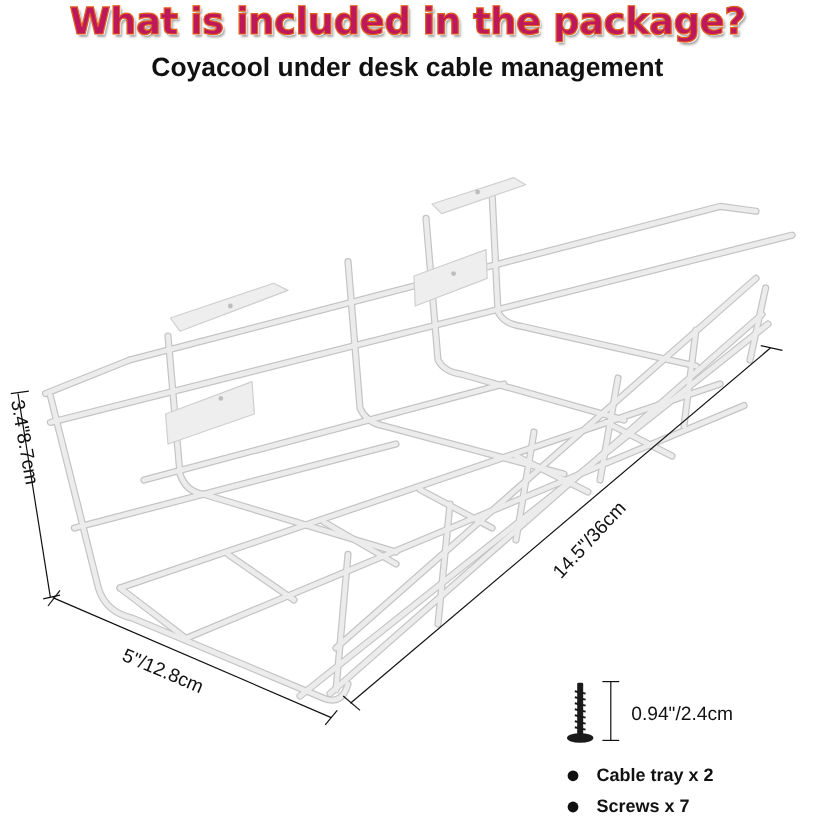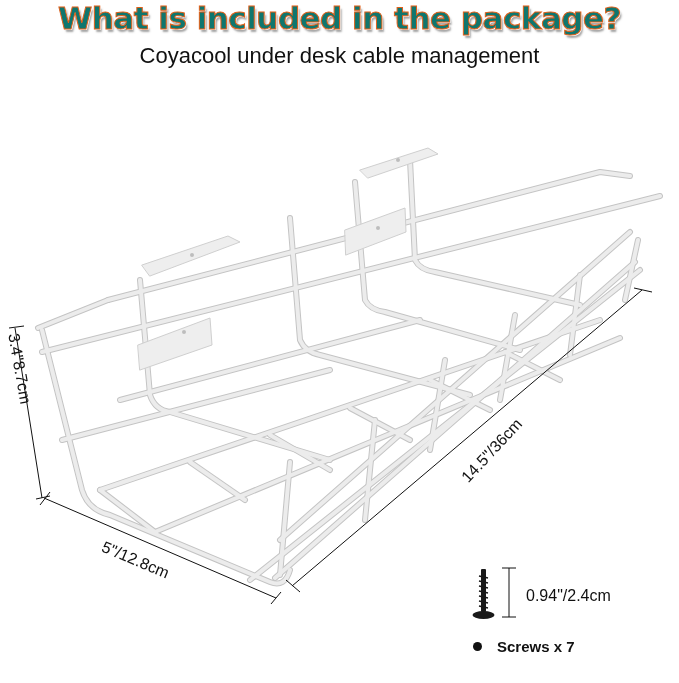--- a/index.html
+++ b/index.html
@@ -8,7 +8,7 @@
   .headline {
     position: absolute; left: 0; top: 0; width: 679px; height: 36px;
     text-align: center; font-family: "DejaVu Sans", sans-serif; font-weight: bold;
-    font-size: 31px; line-height: 36px; color: #0f766e; letter-spacing: -0.5px;
+    font-size: 31px; line-height: 36px; color: #be185d; letter-spacing: -0.5px;
     -webkit-text-stroke: 1px #e0601a;
     text-shadow: 1px 1px 0 #ffffff, 2px 3px 2px rgba(90,90,90,0.55);
     white-space: nowrap;

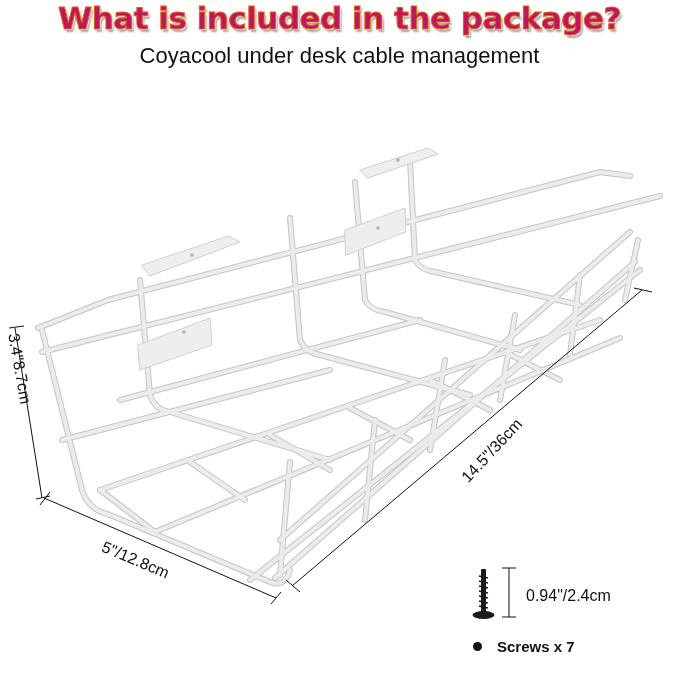--- a/index.html
+++ b/index.html
@@ -15,7 +15,7 @@
   }
   .subtitle {
     position: absolute; left: 0; top: 42px; width: 679px; text-align: center;
-    font-family: "Liberation Sans", sans-serif; font-weight: normal; font-size: 22px;
+    font-family: "Liberation Sans", sans-serif; font-weight: bold; font-size: 22px;
     line-height: 28px; color: #111111; white-space: nowrap;
   }
   svg.art { position: absolute; left: 0; top: 0; }

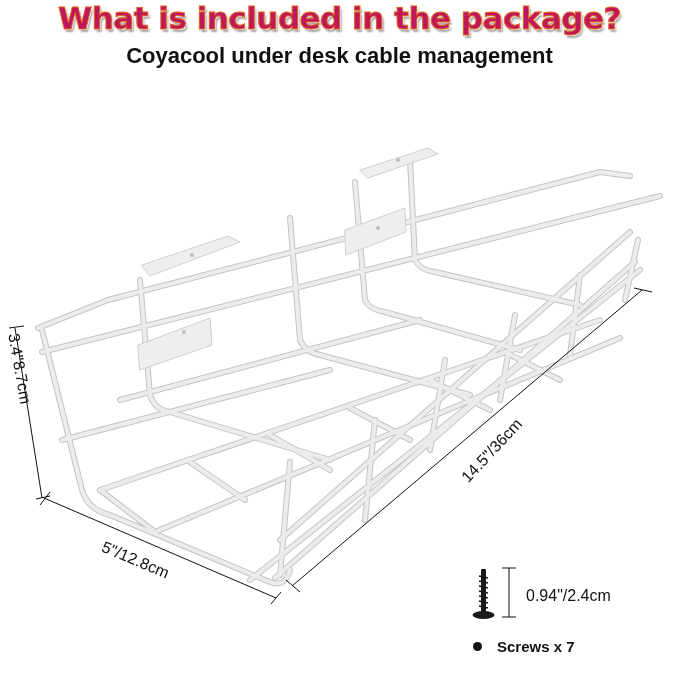--- a/index.html
+++ b/index.html
@@ -160,6 +160,10 @@
 <div class="list">
   <div class="list-item">
     <span class="bullet"></span>
+    <span class="list-label">Cable tray x 2</span>
+  </div>
+  <div class="list-item">
+    <span class="bullet"></span>
     <span class="list-label">Screws x 7</span>
   </div>
 </div>

